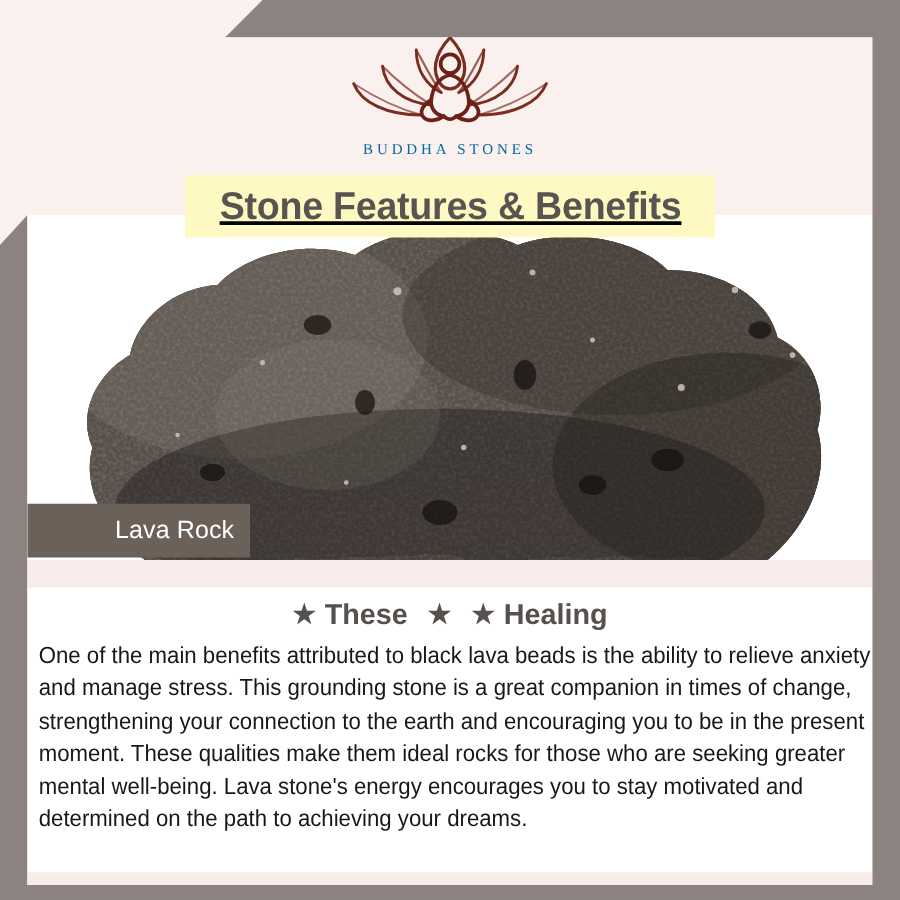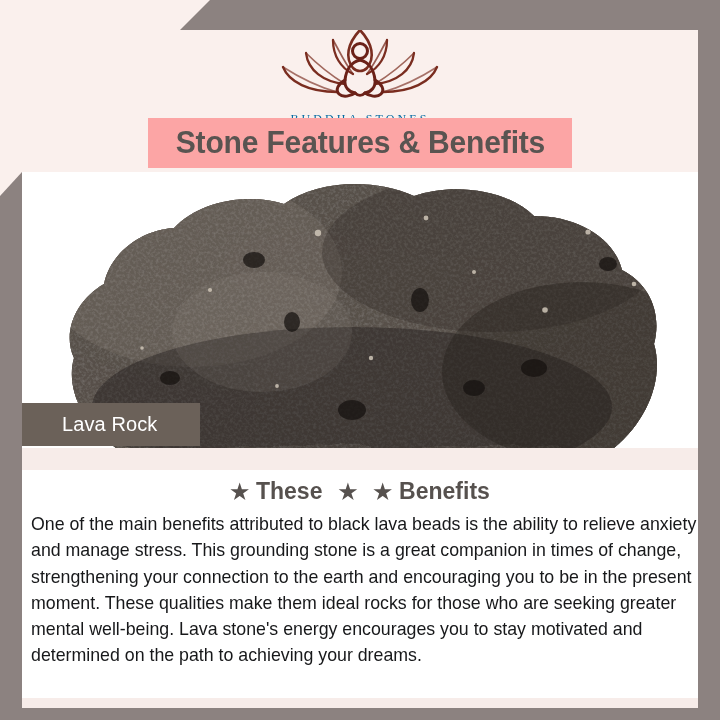--- a/index.html
+++ b/index.html
@@ -54,10 +54,11 @@
 
   
   .banner{
-    position:absolute;left:148px;top:118px;width:424px;height:50px;
-    background:#fca5a5;
+    position:absolute;left:148px;top:140px;width:424px;height:50px;
+    background:#fef9c3;
     display:flex;align-items:center;justify-content:center;
     z-index:5;
+    text-decoration:underline;
   }
   .banner-title{
     font-family:"Liberation Sans", sans-serif;

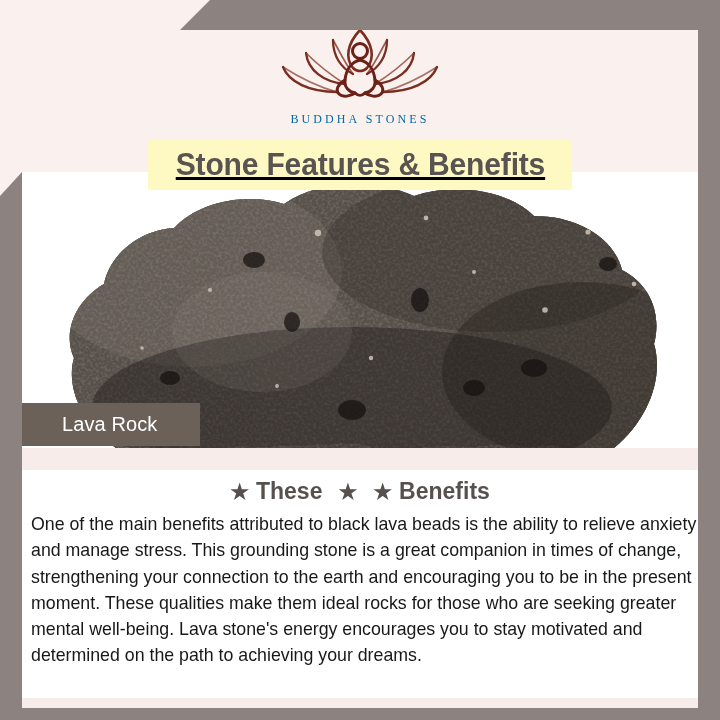--- a/index.html
+++ b/index.html
@@ -86,7 +86,7 @@
   }
   .caption-text{
     color:#ffffff;font-size:20px;font-weight:400;
-    padding-left:40px;
+    padding-left:70px;
     font-family:"Liberation Sans", sans-serif;
     letter-spacing:0.1px;
   }

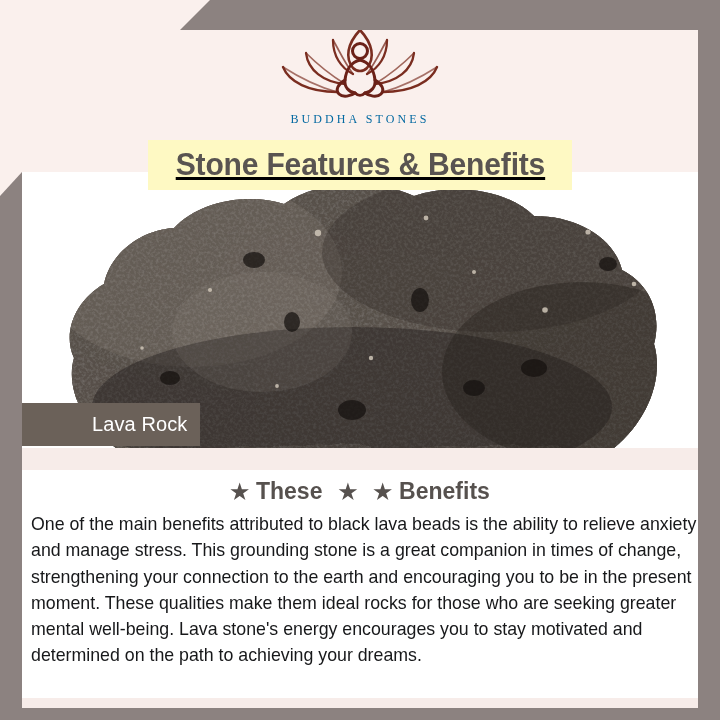--- a/index.html
+++ b/index.html
@@ -264,7 +264,7 @@
       </div>
       <div class="benefit">
         <span class="star">★</span>
-        <span>Benefits</span>
+        <span>Healing</span>
       </div>
     </div>
     <p class="paragraph">One of the main benefits attributed to black lava beads is the ability to relieve anxiety and manage stress. This grounding stone is a great companion in times of change, strengthening your connection to the earth and encouraging you to be in the present moment. These qualities make them ideal rocks for those who are seeking greater mental well-being. Lava stone's energy encourages you to stay motivated and determined on the path to achieving your dreams.</p>

